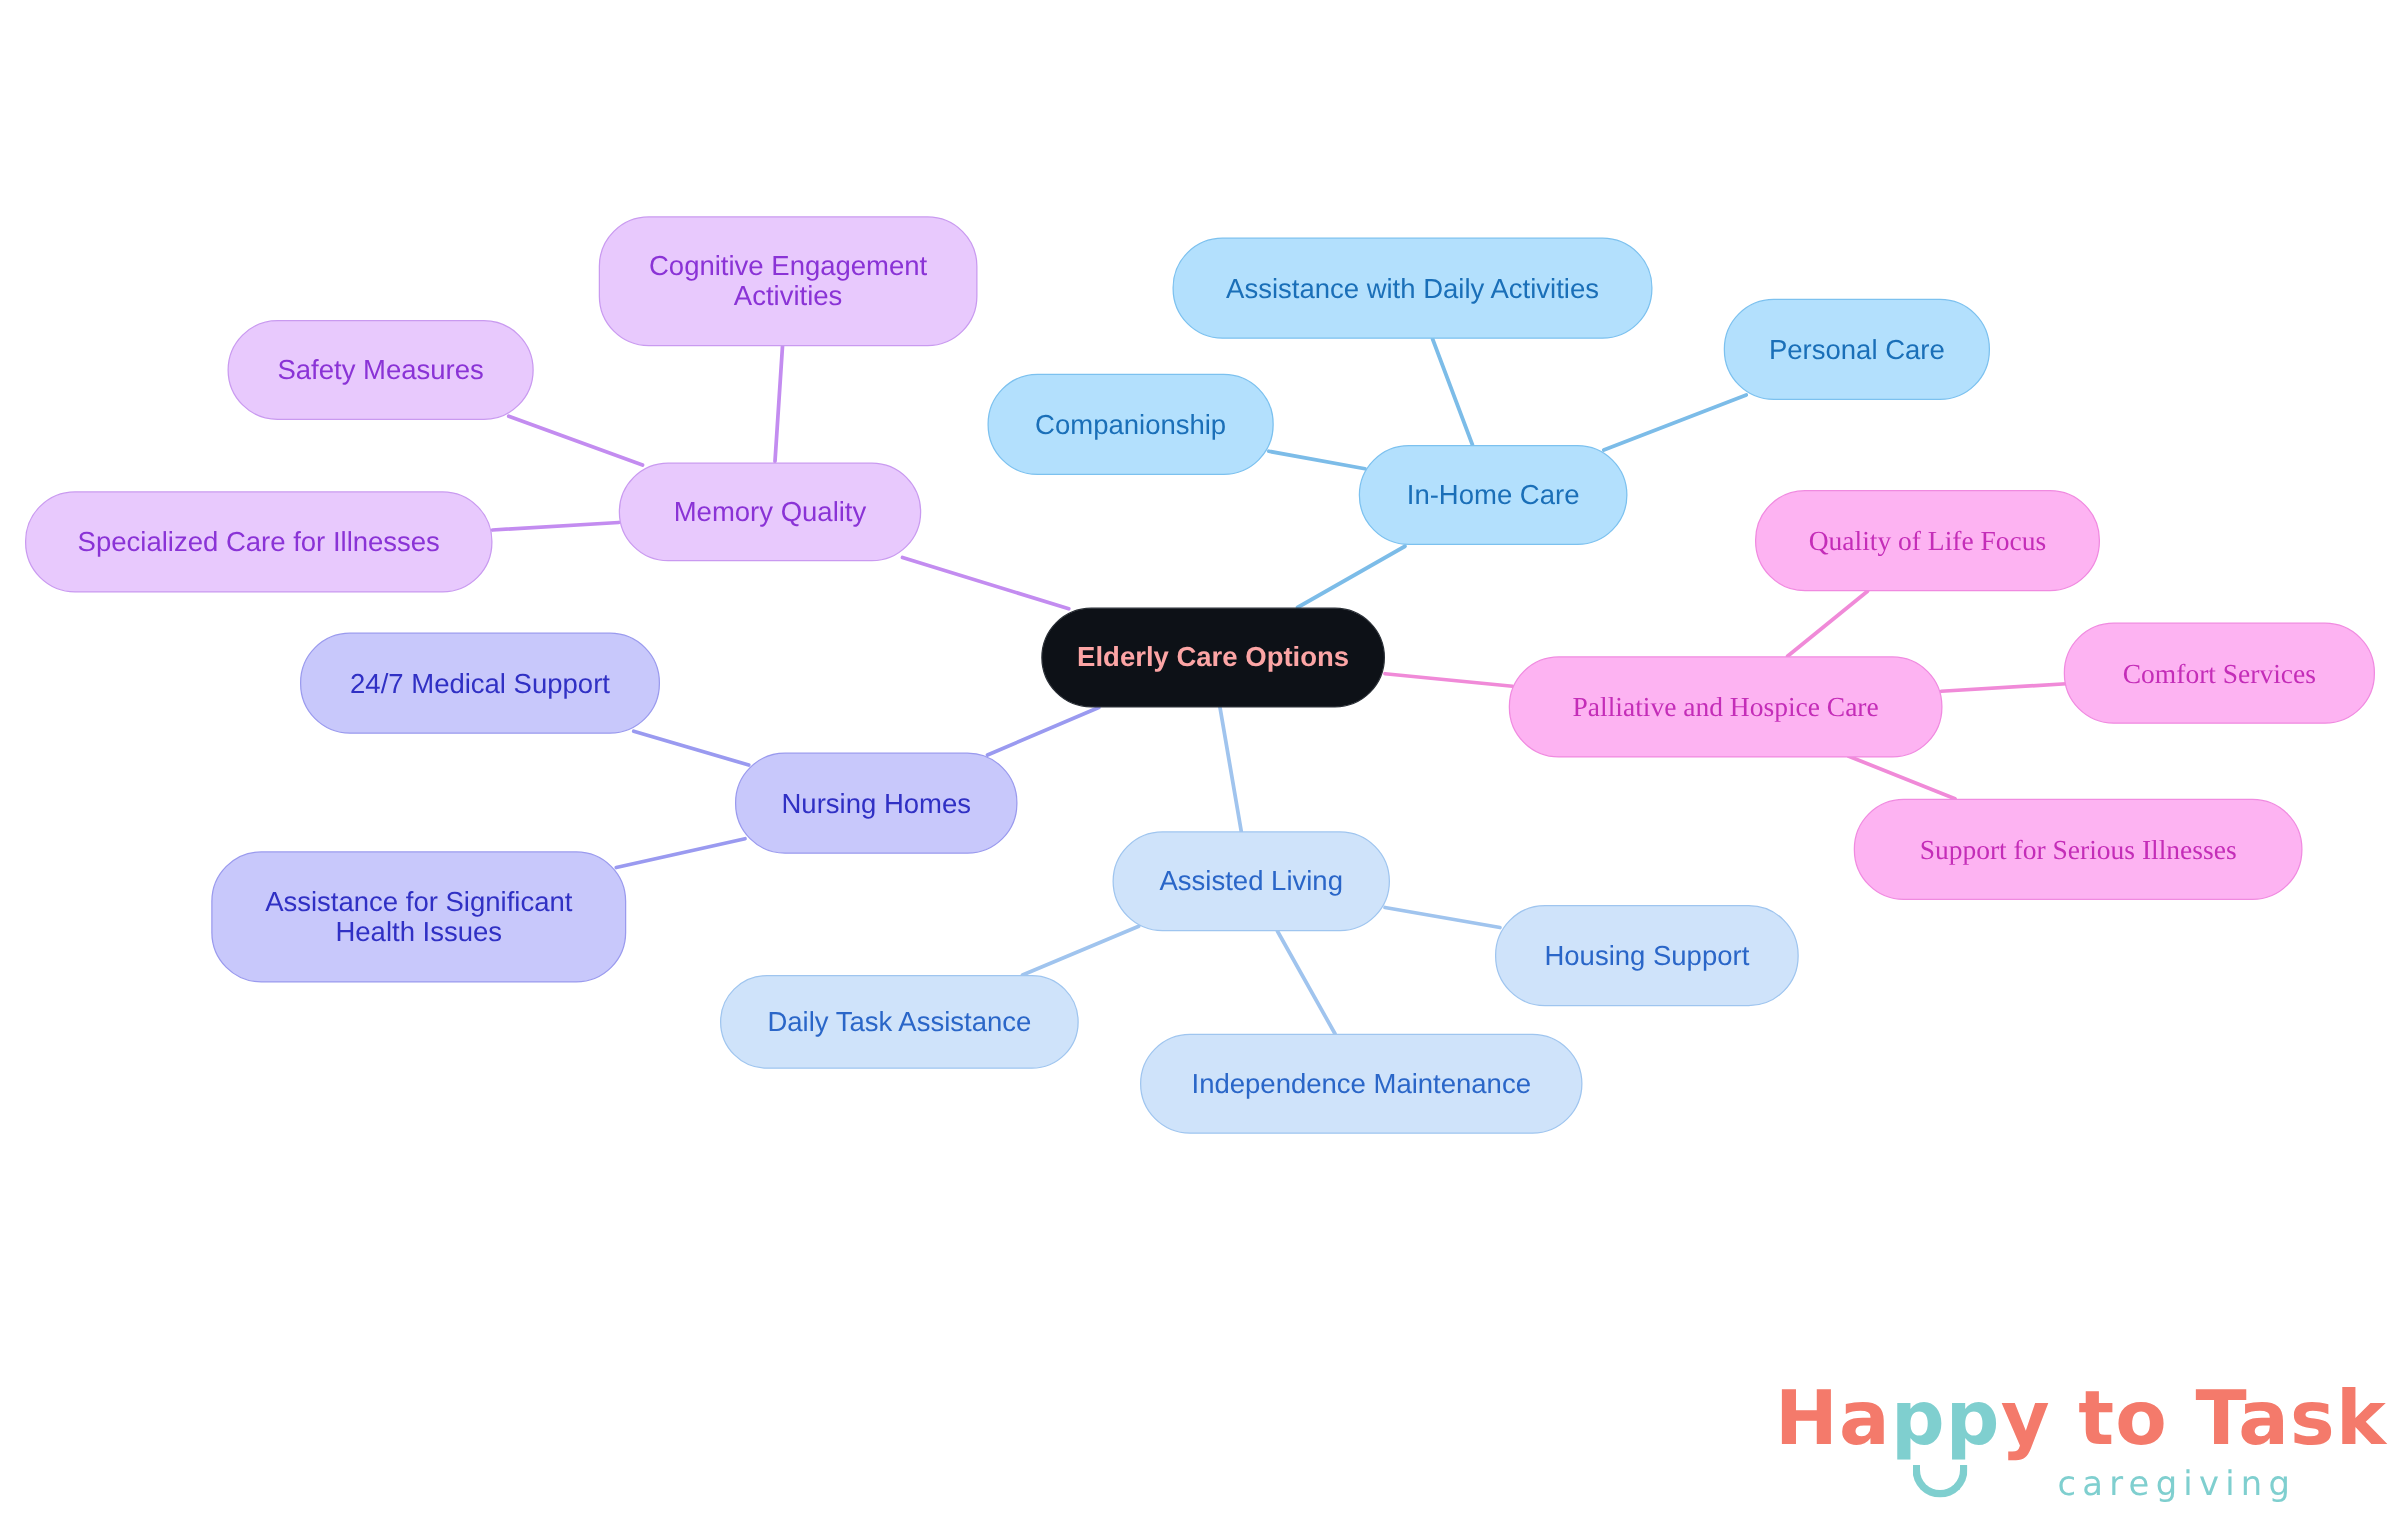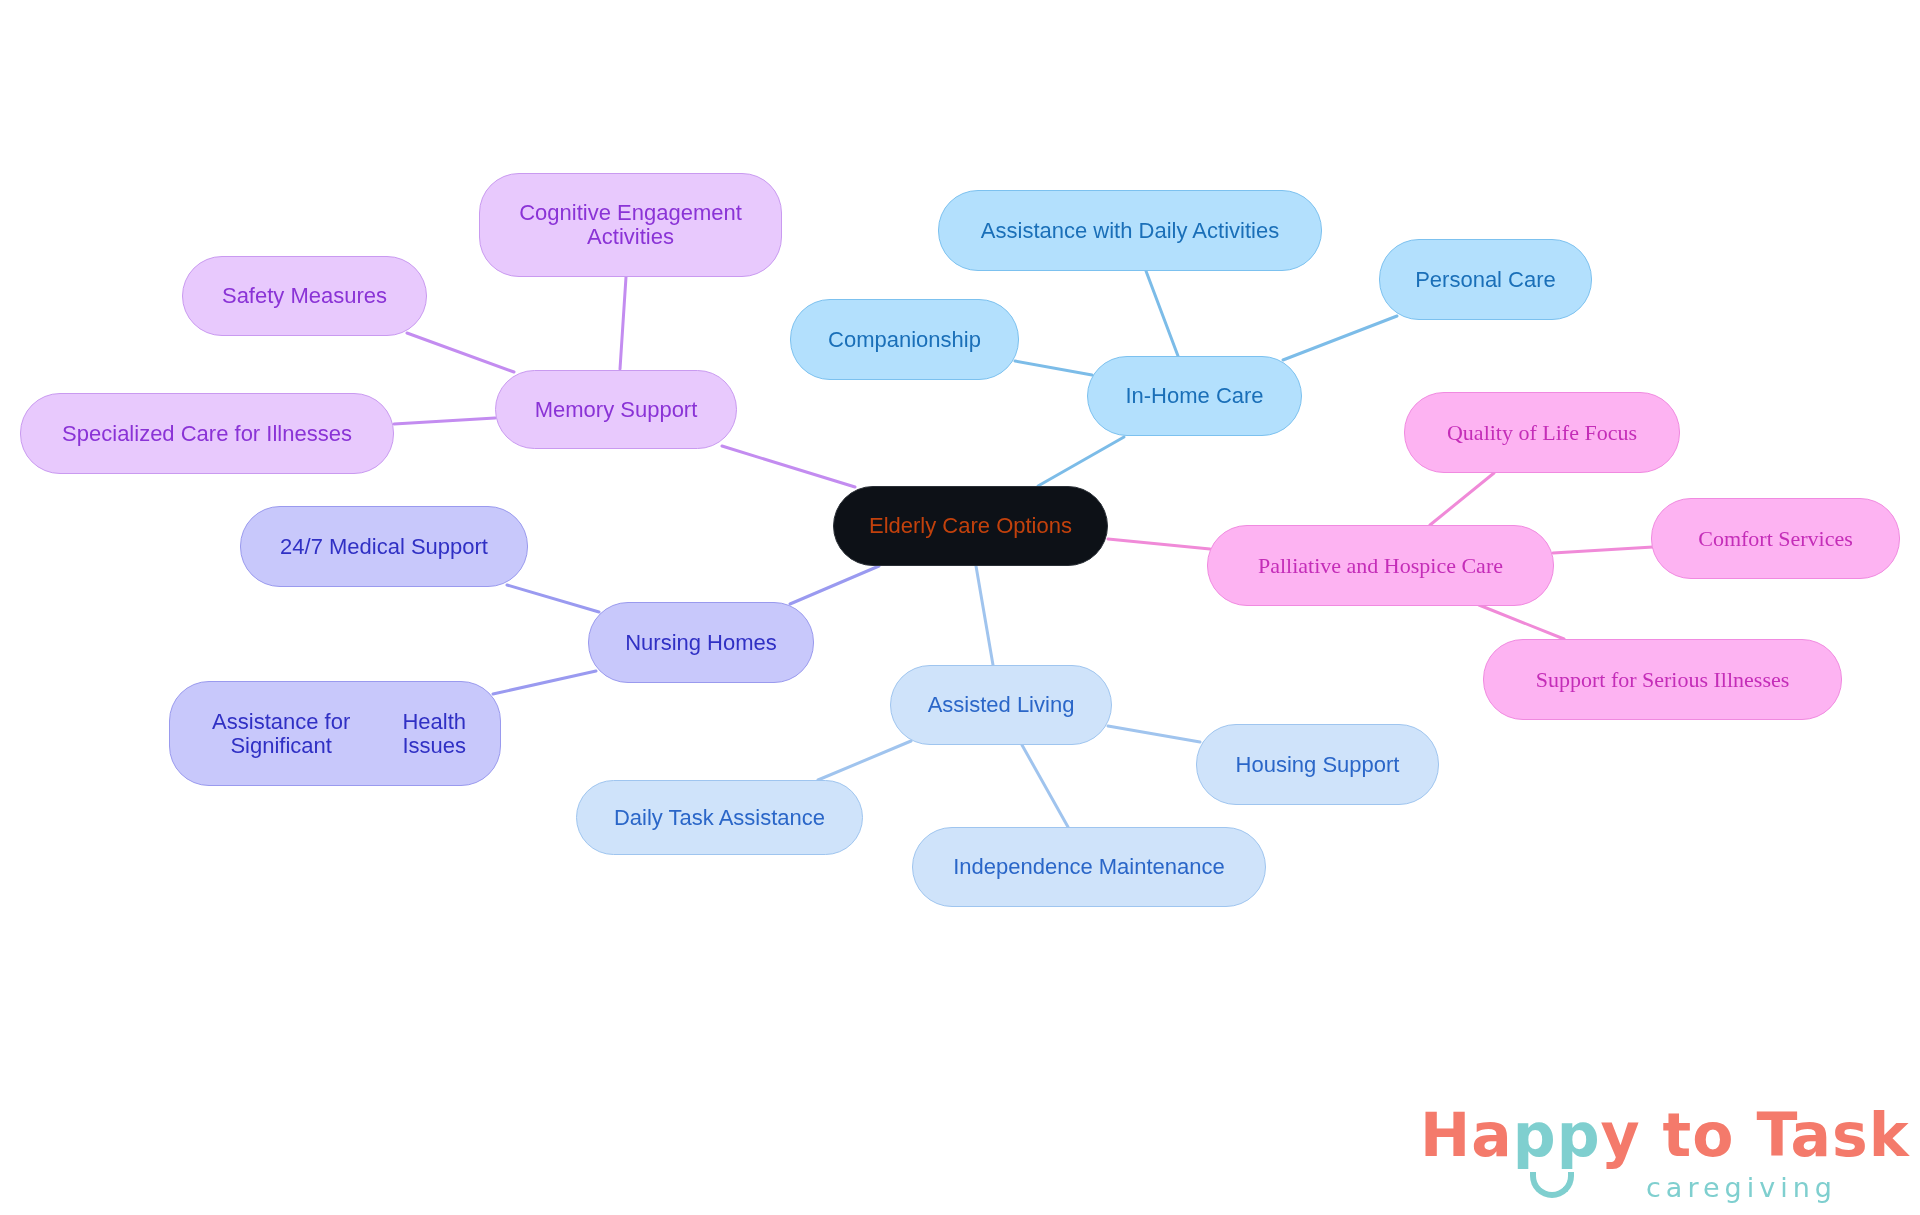--- a/index.html
+++ b/index.html
@@ -63,7 +63,7 @@
 </div>
 
 <div class="node memory" style="left:495px;top:370px;width:242px;height:79px;">
-  <span>Memory Support</span>
+  <span>Memory Quality</span>
 </div>
 <div class="node memory" style="left:479px;top:173px;width:303px;height:104px;flex-direction:column;">
   <span>Cognitive Engagement</span>

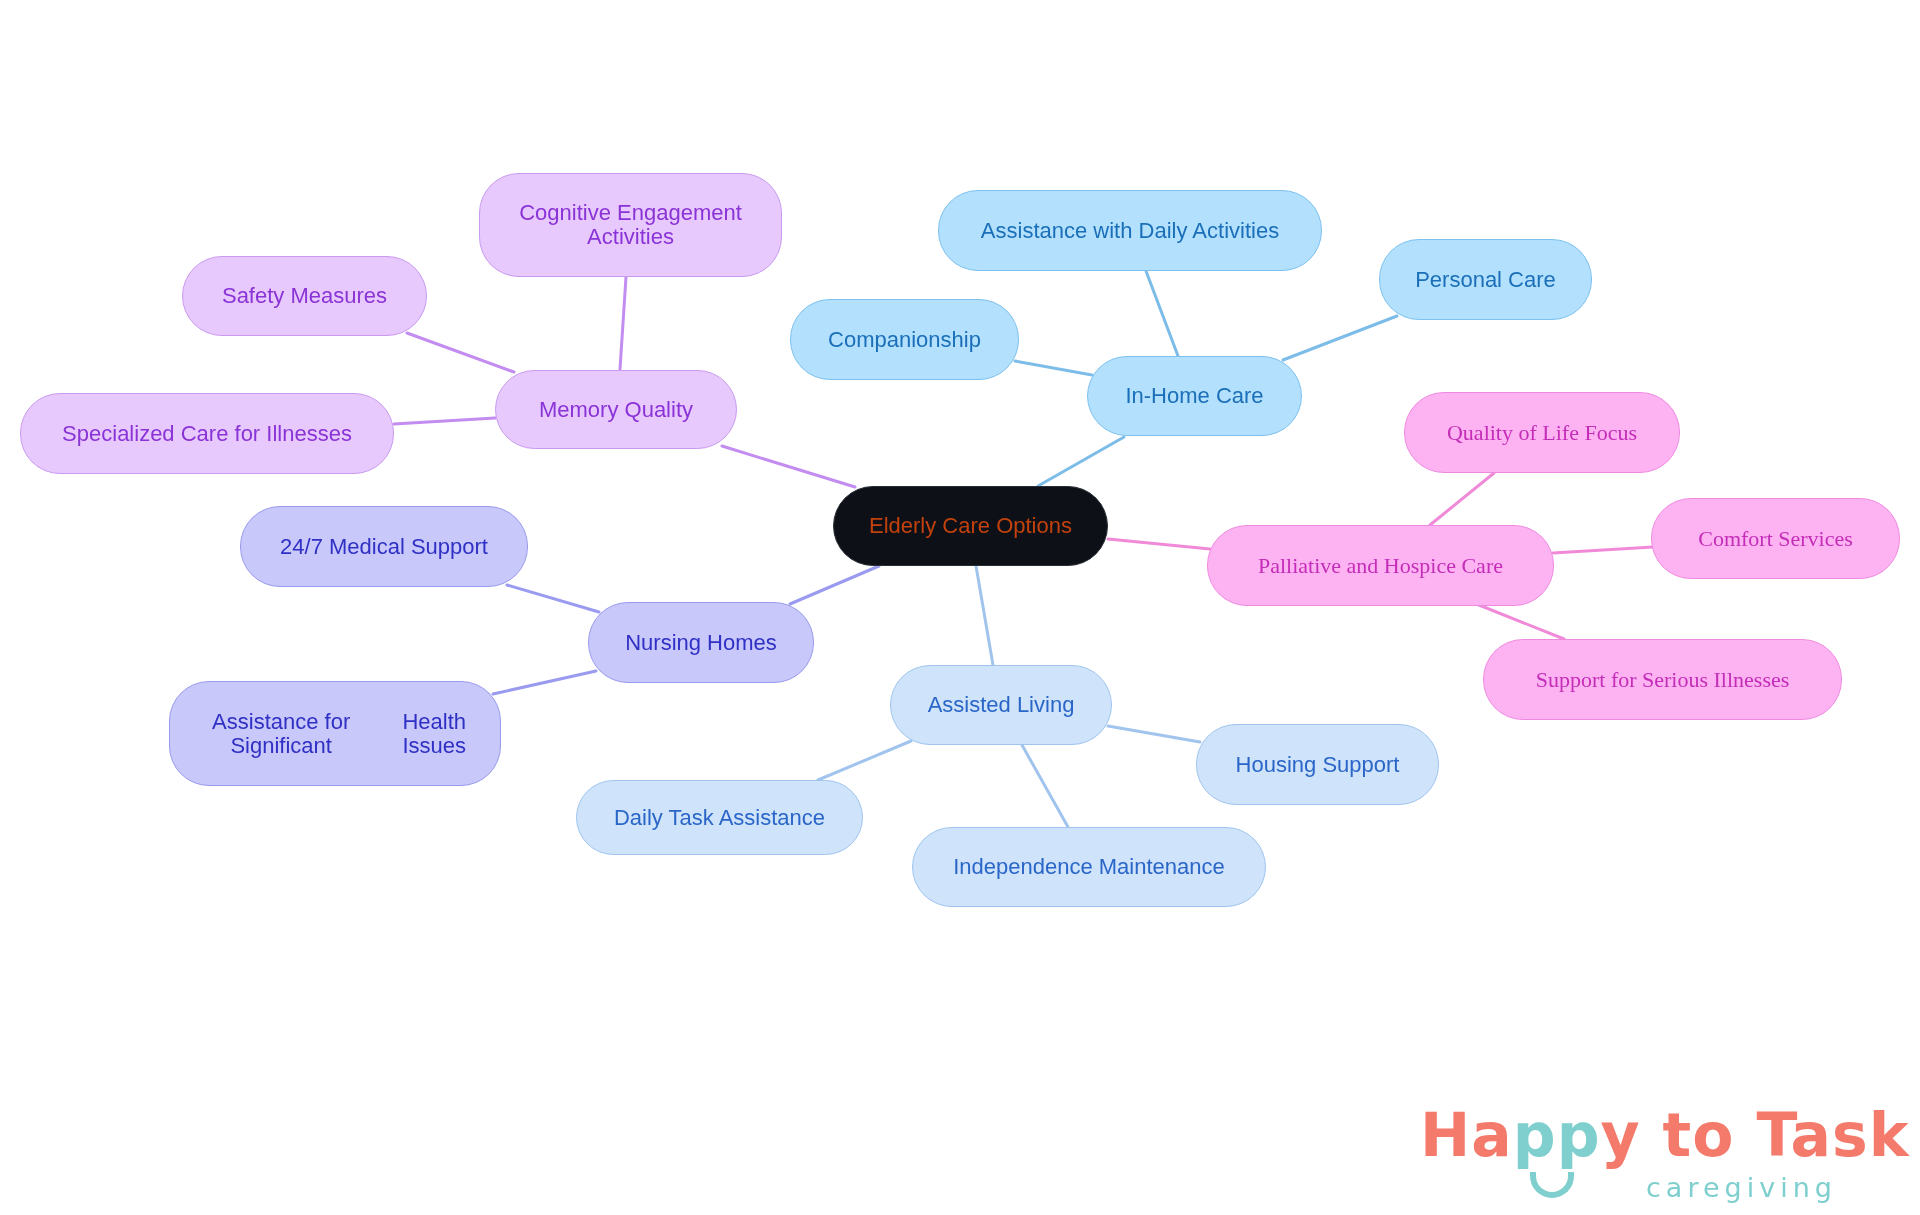--- a/index.html
+++ b/index.html
@@ -10,7 +10,7 @@
           display:flex; align-items:center; justify-content:center; text-align:center;
           font-size:22px; line-height:24px; padding:0 12px; }
   .node span { display:block; }
-  .root { background:#0d1117; border-color:#2a2f36; color:#c2410c; }
+  .root { background:#0d1117; border-color:#2a2f36; color:#fca5a5;font-weight:bold; }
   .memory { background:#e8c9fd; border-color:#c99af0; color:#8a33d6; }
   .nursing { background:#c8c8fb; border-color:#9a9aee; color:#3030c4; }
   .assisted { background:#cfe3fa; border-color:#9fc5ef; color:#2a66c8; }

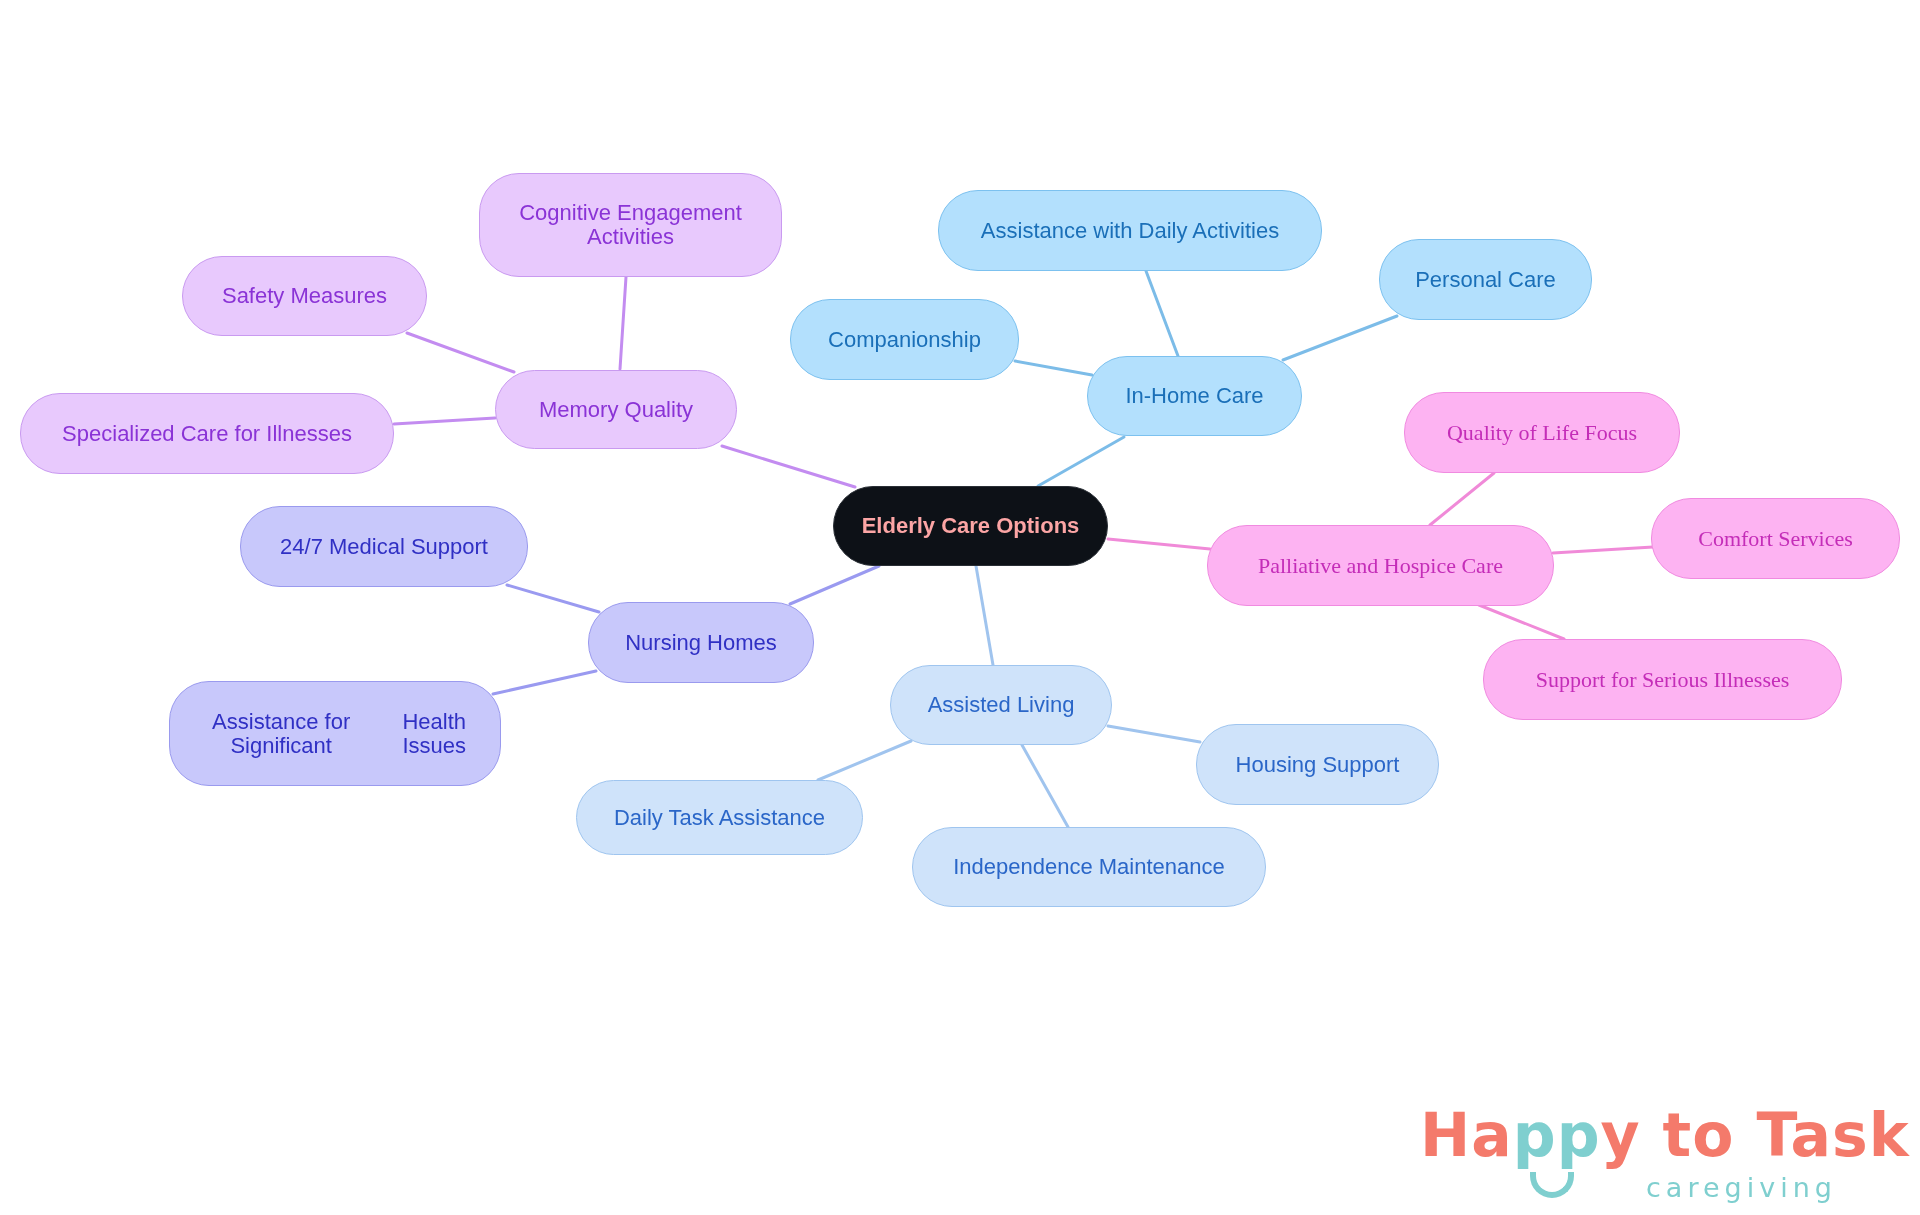--- a/index.html
+++ b/index.html
@@ -82,7 +82,7 @@
 <div class="node nursing" style="left:240px;top:506px;width:288px;height:81px;">
   <span>24/7 Medical Support</span>
 </div>
-<div class="node nursing" style="left:169px;top:681px;width:332px;height:105px;flex-direction:row;">
+<div class="node nursing" style="left:169px;top:681px;width:332px;height:105px;flex-direction:column;">
   <span>Assistance for Significant</span>
   <span>Health Issues</span>
 </div>

